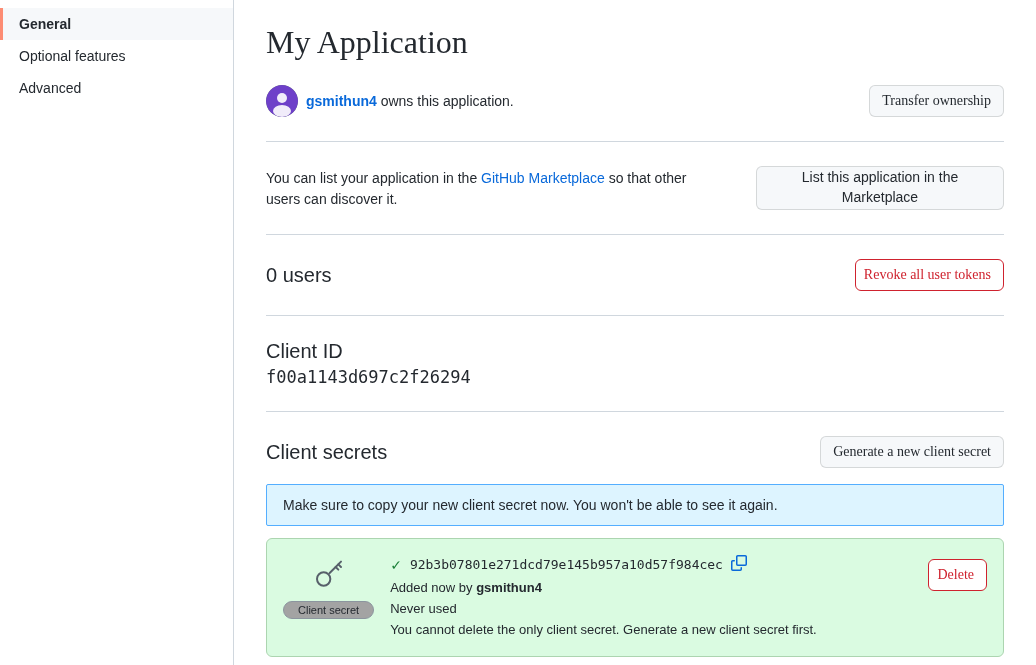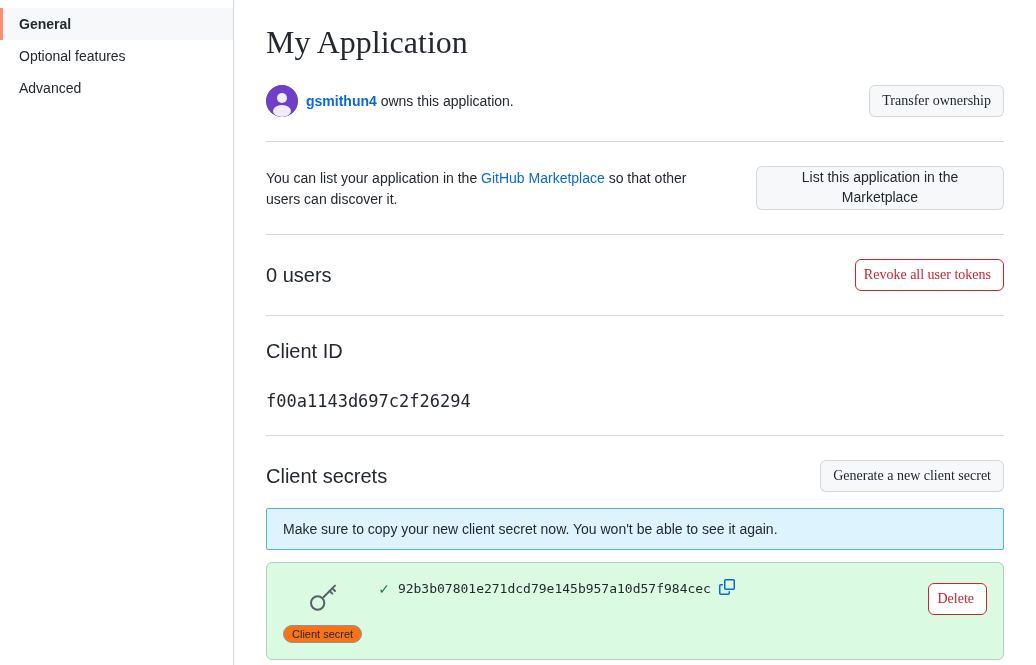--- a/index.html
+++ b/index.html
@@ -148,7 +148,7 @@
     .client-id-title {
       font-size: 20px;
       font-weight: 400;
-      margin-bottom: 28px;
+      margin-bottom: 4px;
     }
     .client-id-value {
       font-family: ui-monospace, SFMono-Regular, "SF Mono", Menlo, Consolas, monospace;

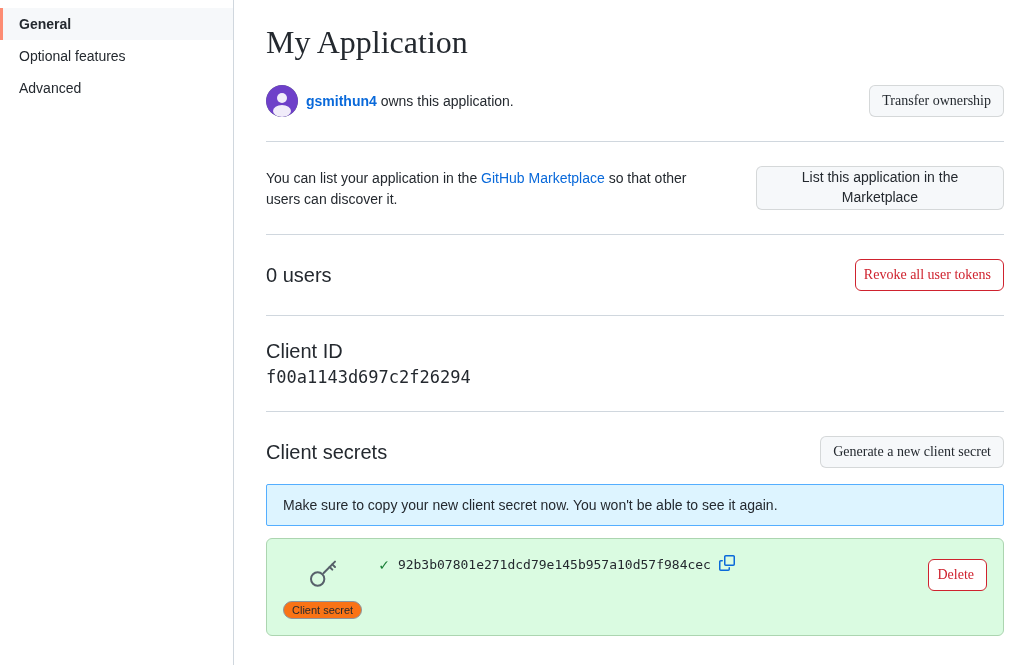--- a/index.html
+++ b/index.html
@@ -335,6 +335,11 @@
               </svg>
             </span>
           </div>
+          <div class="secret-meta">
+            <span>Added now by </span><strong class="username">gsmithun4</strong><br>
+            <span>Never used</span><br>
+            <span>You cannot delete the only client secret. Generate a new client secret first.</span>
+          </div>
         </div>
 
         <div class="secret-actions">

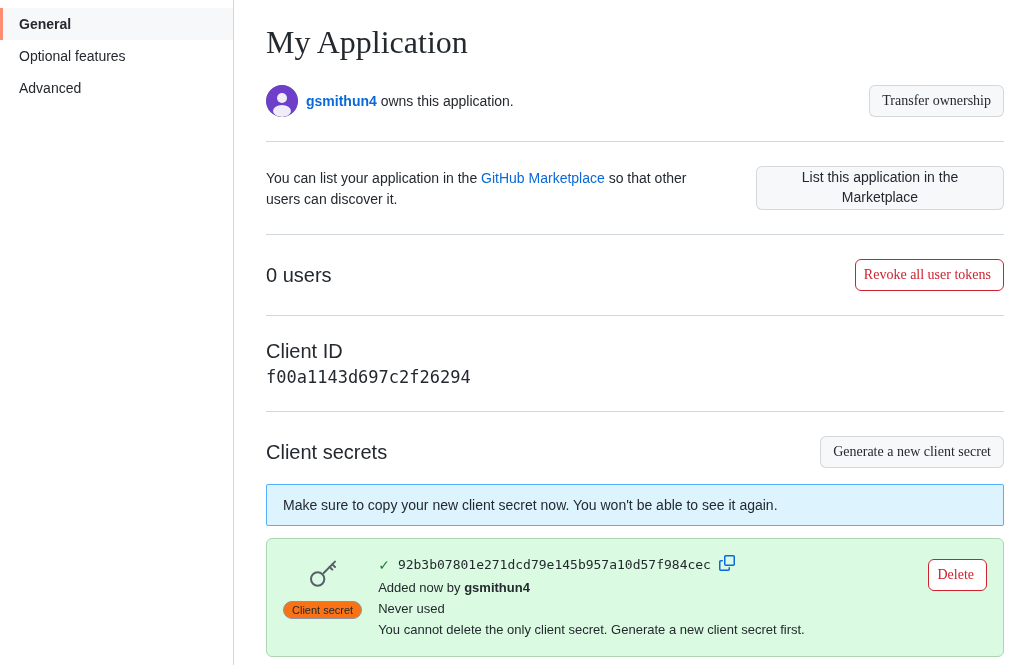--- a/index.html
+++ b/index.html
@@ -200,9 +200,9 @@
       font-size: 11px;
       border: 1px solid #8c959f;
       border-radius: 20px;
-      padding: 2px 8px;
-      color: #24292f;
-      background: #f97316;
+      padding: 2px 14px;
+      color: #24292f;
+      background: #a3a3a3;
       white-space: nowrap;
     }
     .secret-details {

